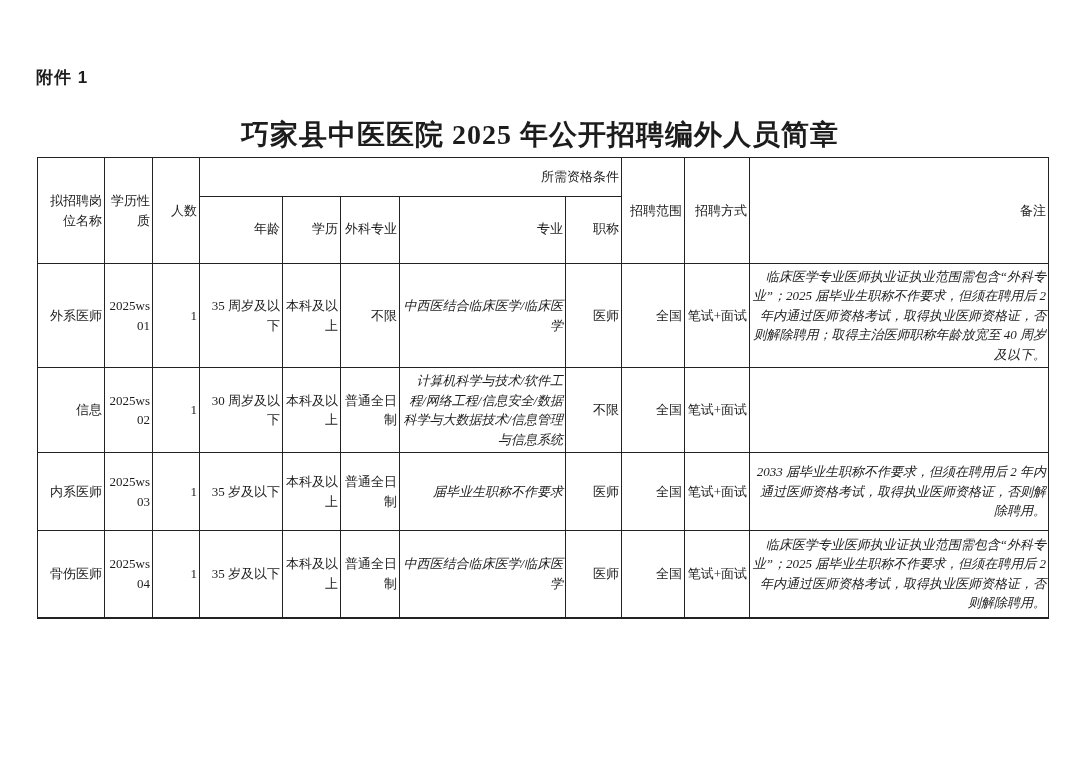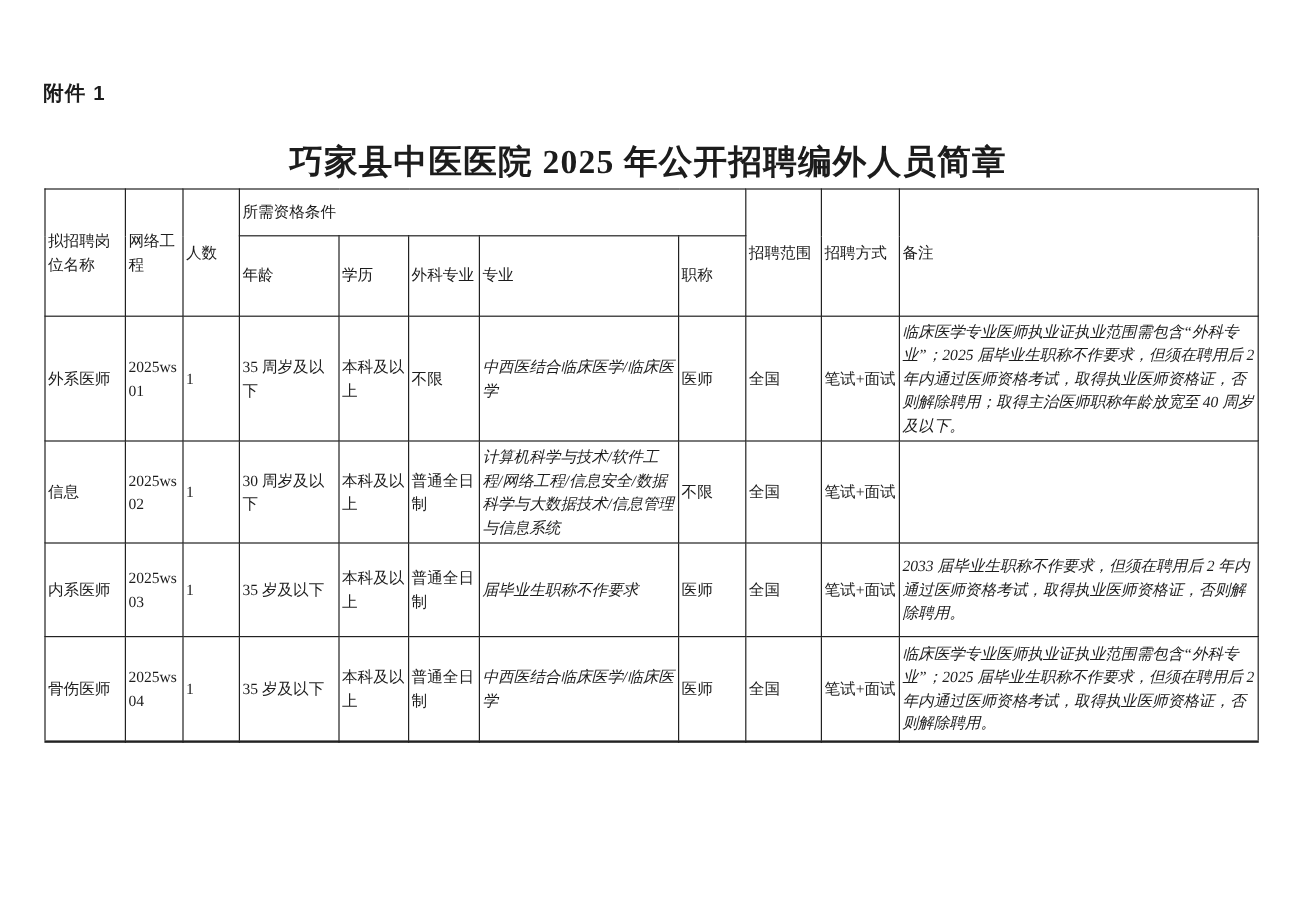--- a/index.html
+++ b/index.html
@@ -33,7 +33,7 @@
   table.recruit td,table.recruit th{
     border:1px solid #222;
     padding:1px 2px;
-    text-align:left;
+    text-align:right;
     vertical-align:middle;
     font-size:13px;
     font-weight:normal;

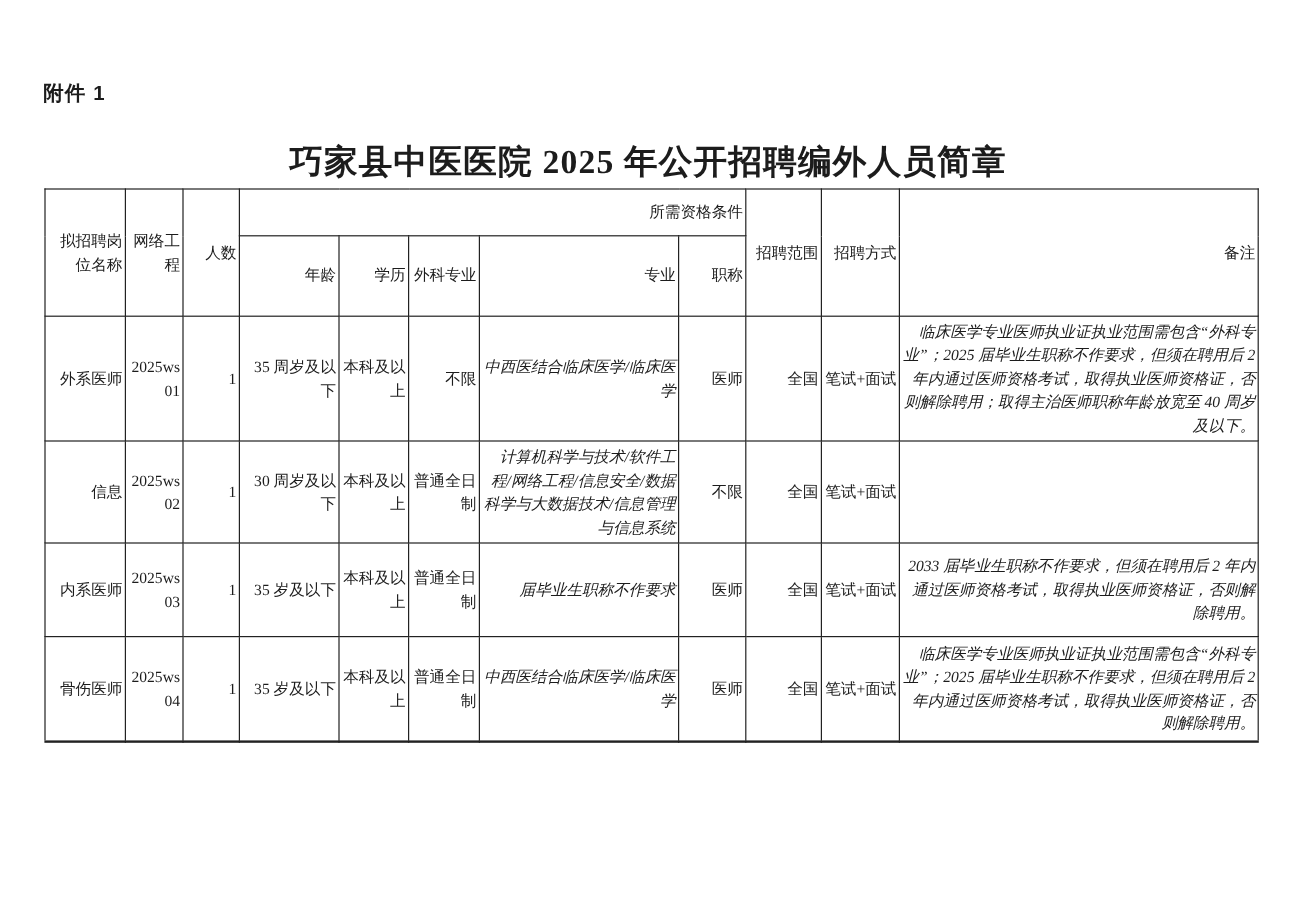--- a/index.html
+++ b/index.html
@@ -76,7 +76,7 @@
   <thead>
     <tr class="hr-a">
       <th rowspan="2">拟招聘岗位名称</th>
-      <th rowspan="2">网络工程</th>
+      <th rowspan="2">学历性质</th>
       <th rowspan="2">人数</th>
       <th colspan="5">所需资格条件</th>
       <th rowspan="2">招聘范围</th>

